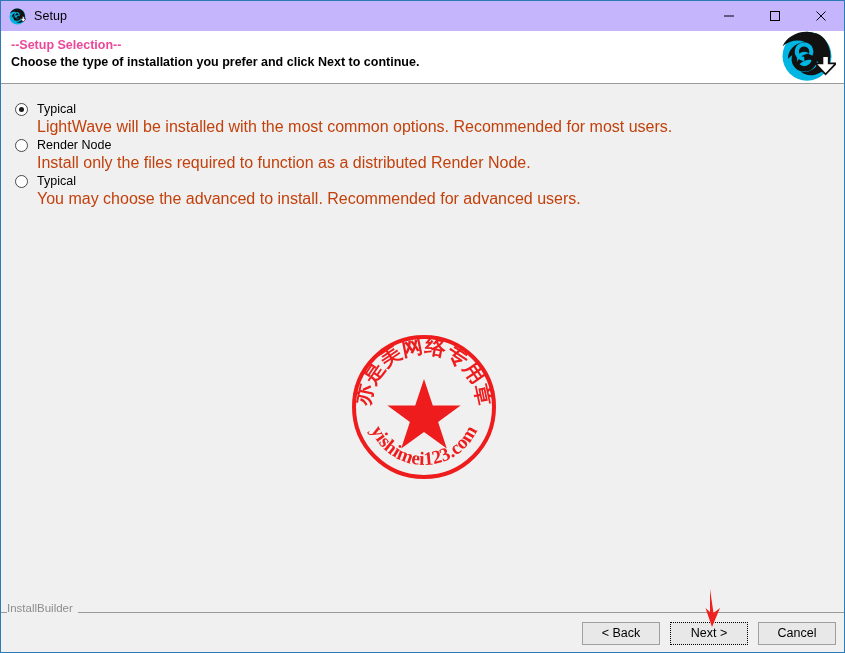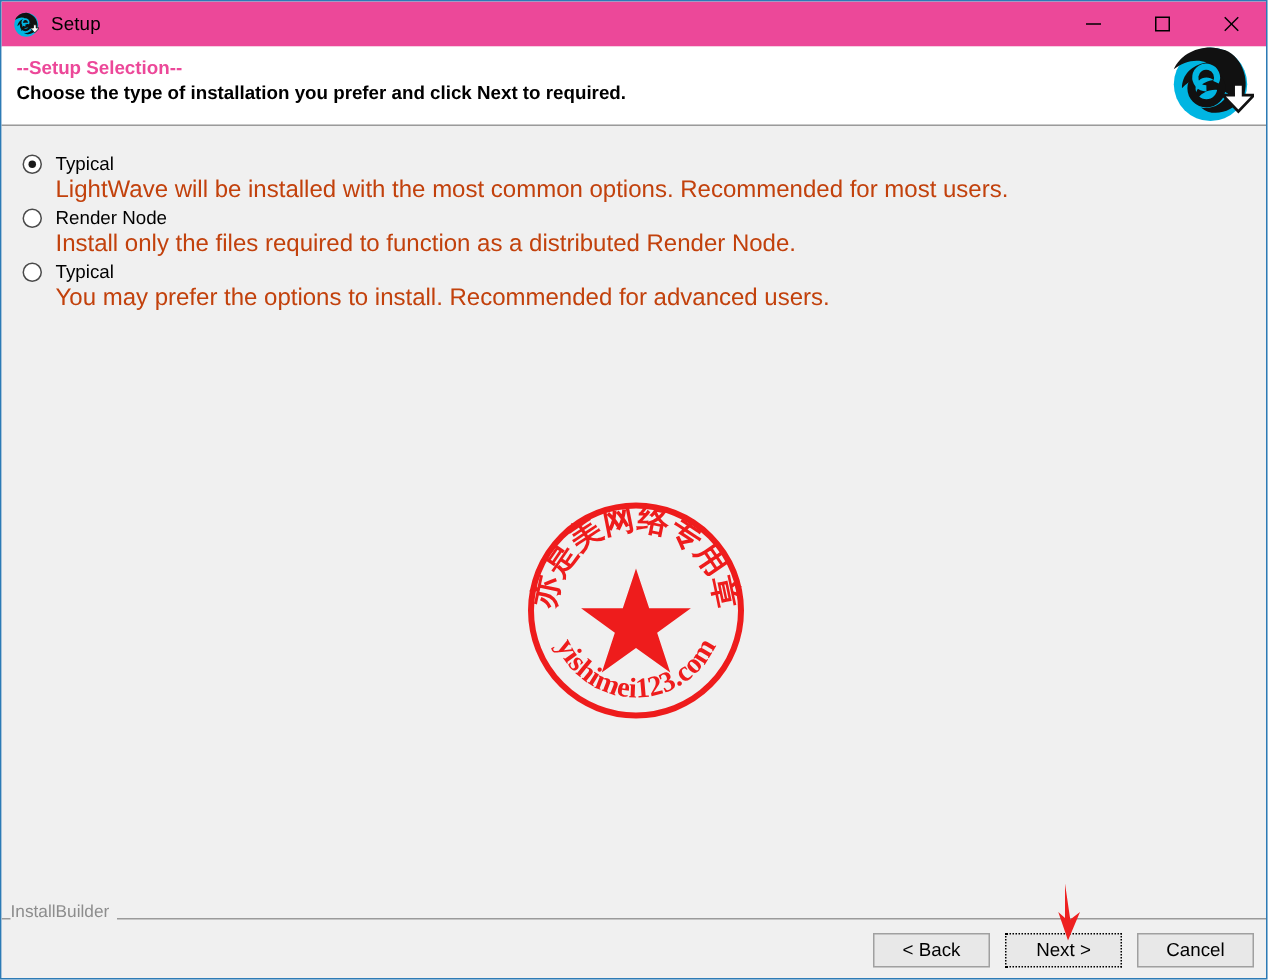--- a/index.html
+++ b/index.html
@@ -31,7 +31,7 @@
     top: 0;
     width: 843px;
     height: 30px;
-    background: #ec4899;
+    background: #c4b5fd;
     display: flex;
     align-items: center;
   }

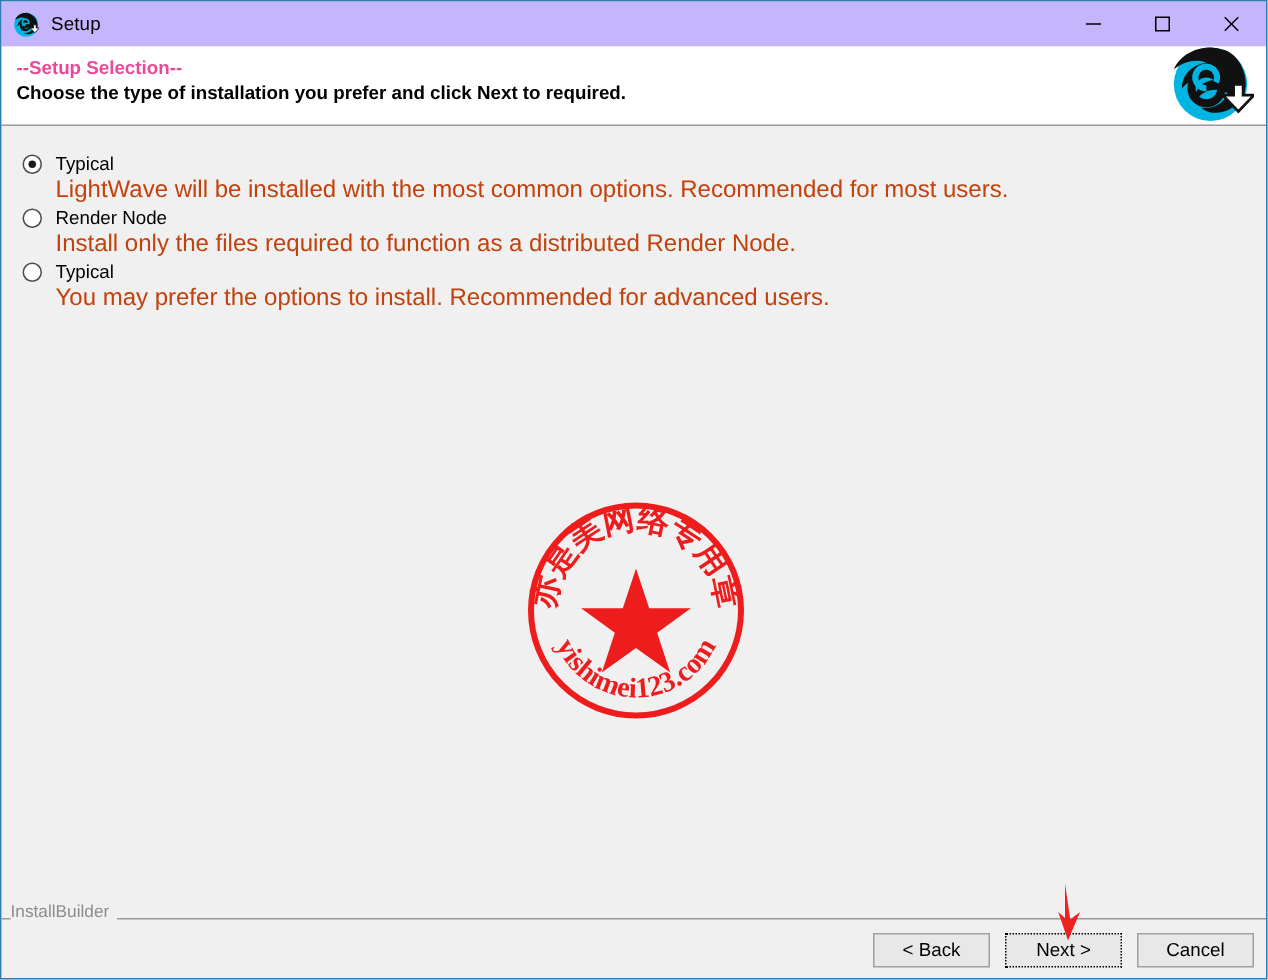--- a/index.html
+++ b/index.html
@@ -284,7 +284,7 @@
 
   <div class="header">
     <div class="header-line1">--Setup Selection--</div>
-    <div class="header-line2">Choose the type of installation you prefer and click Next to required.</div>
+    <div class="header-line2">Choose the type of installation you prefer and click Next to continue.</div>
     <svg class="header-logo" viewBox="0 0 64 64">
       <circle cx="32" cy="30" r="27" fill="#00b5e2"></circle>
       <path d="M32 3 C19 3 9 10 5 19 C12 13 22 11 29 14 C18 16 11 23 11 33 C20 23 34 21 41 27 C28 25 19 33 21 43 C26 33 38 32 45 37 C41 45 32 49 25 47 C34 55 48 50 55 41 C62 30 56 10 43 5 C39 4 35 3 32 3 Z" fill="#111111"></path>

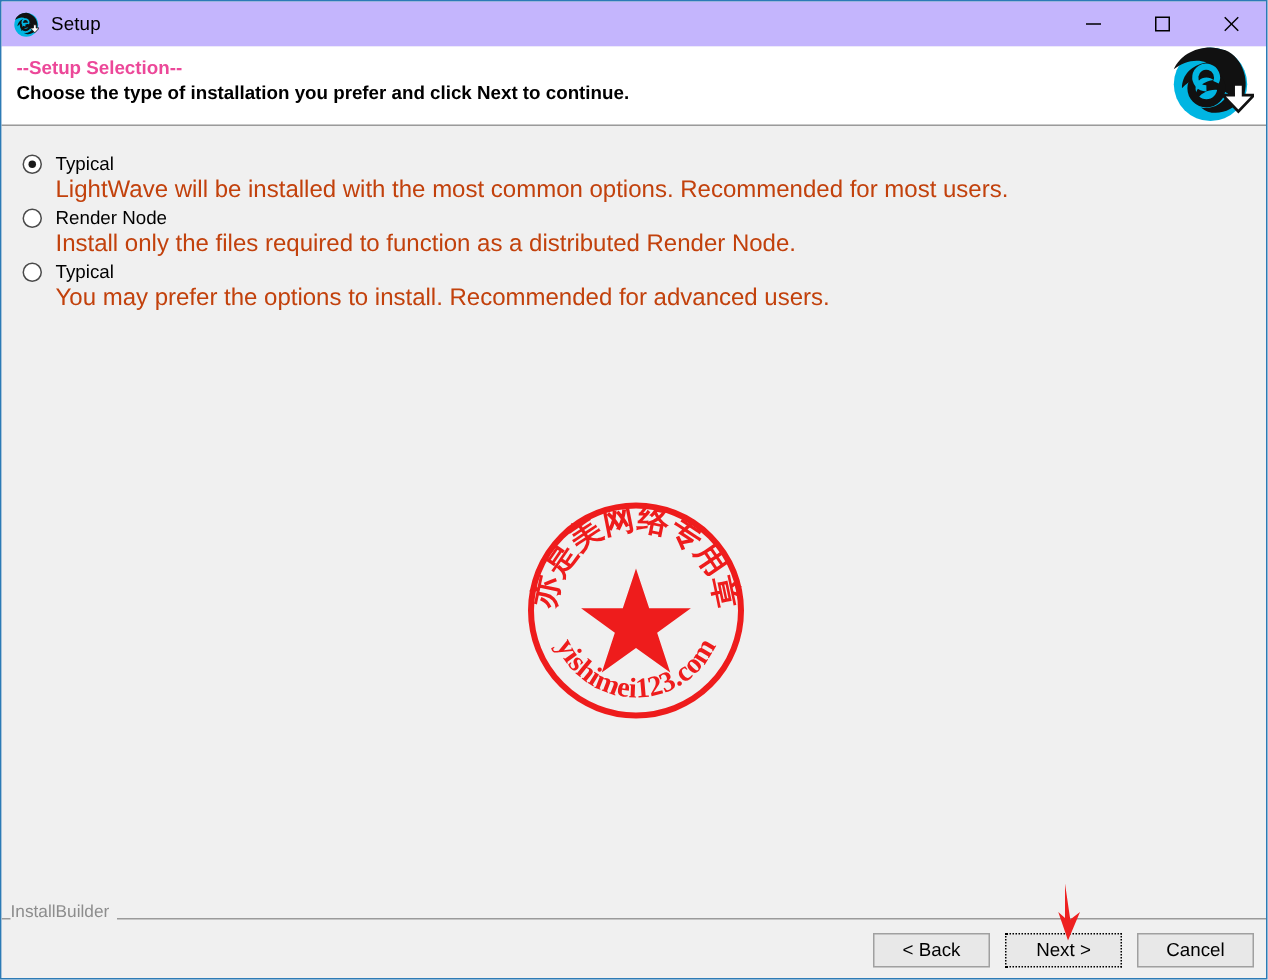--- a/index.html
+++ b/index.html
@@ -320,7 +320,7 @@
           <span class="radio"></span>
           <span class="option-label">Typical</span>
         </div>
-        <div class="option-desc">You may prefer the options to install. Recommended for advanced users.</div>
+        <div class="option-desc">You may choose the advanced to install. Recommended for advanced users.</div>
       </div>
 
     </div>

